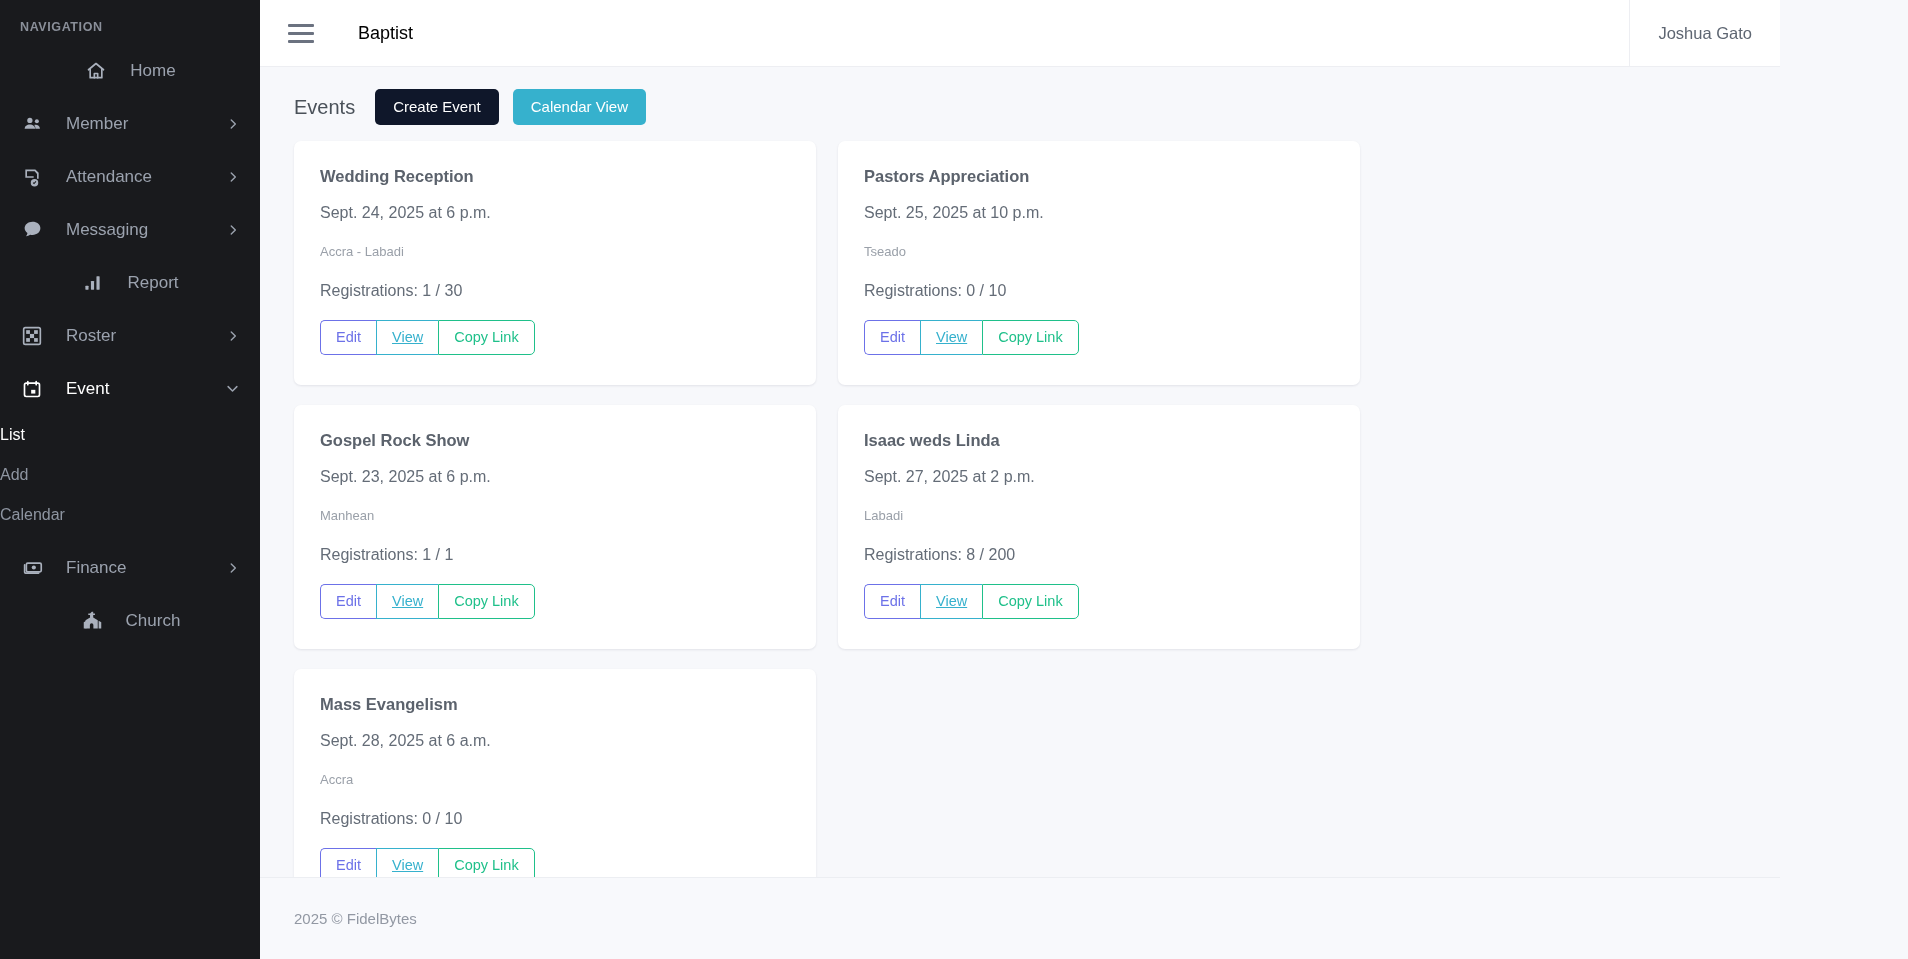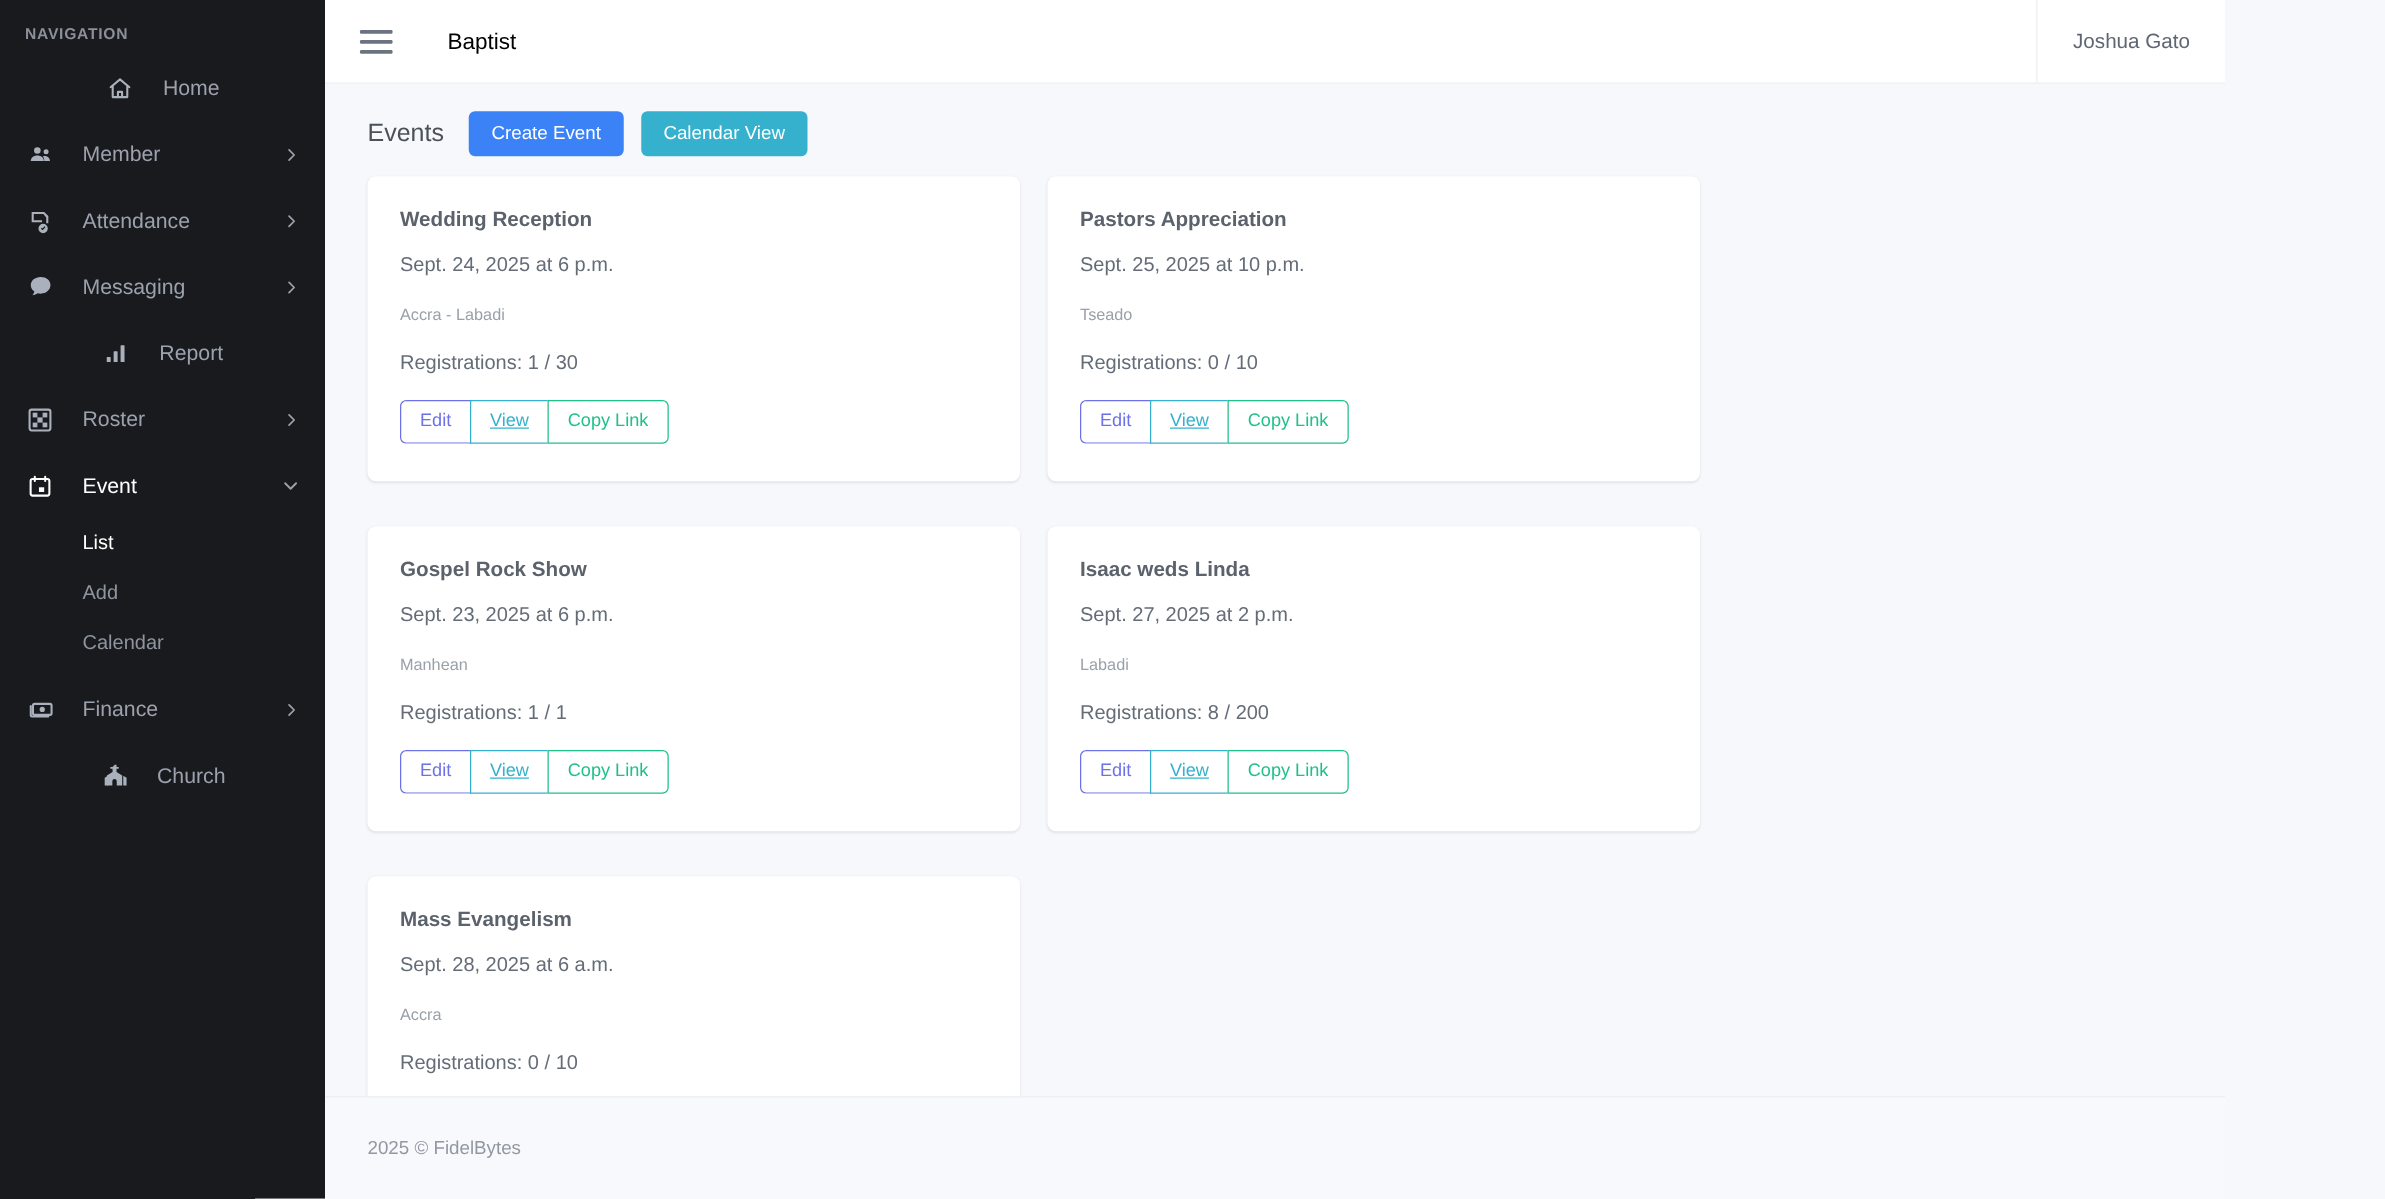--- a/index.html
+++ b/index.html
@@ -154,7 +154,7 @@
     font-family: "Liberation Sans", sans-serif;
     line-height: 1.2;
   }
-  .btn-primary { background: #3b82f6; }
+  .btn-primary { background: #0f172a; }
   .btn-info { background: #36b1cd; }
 
   .cards-grid {

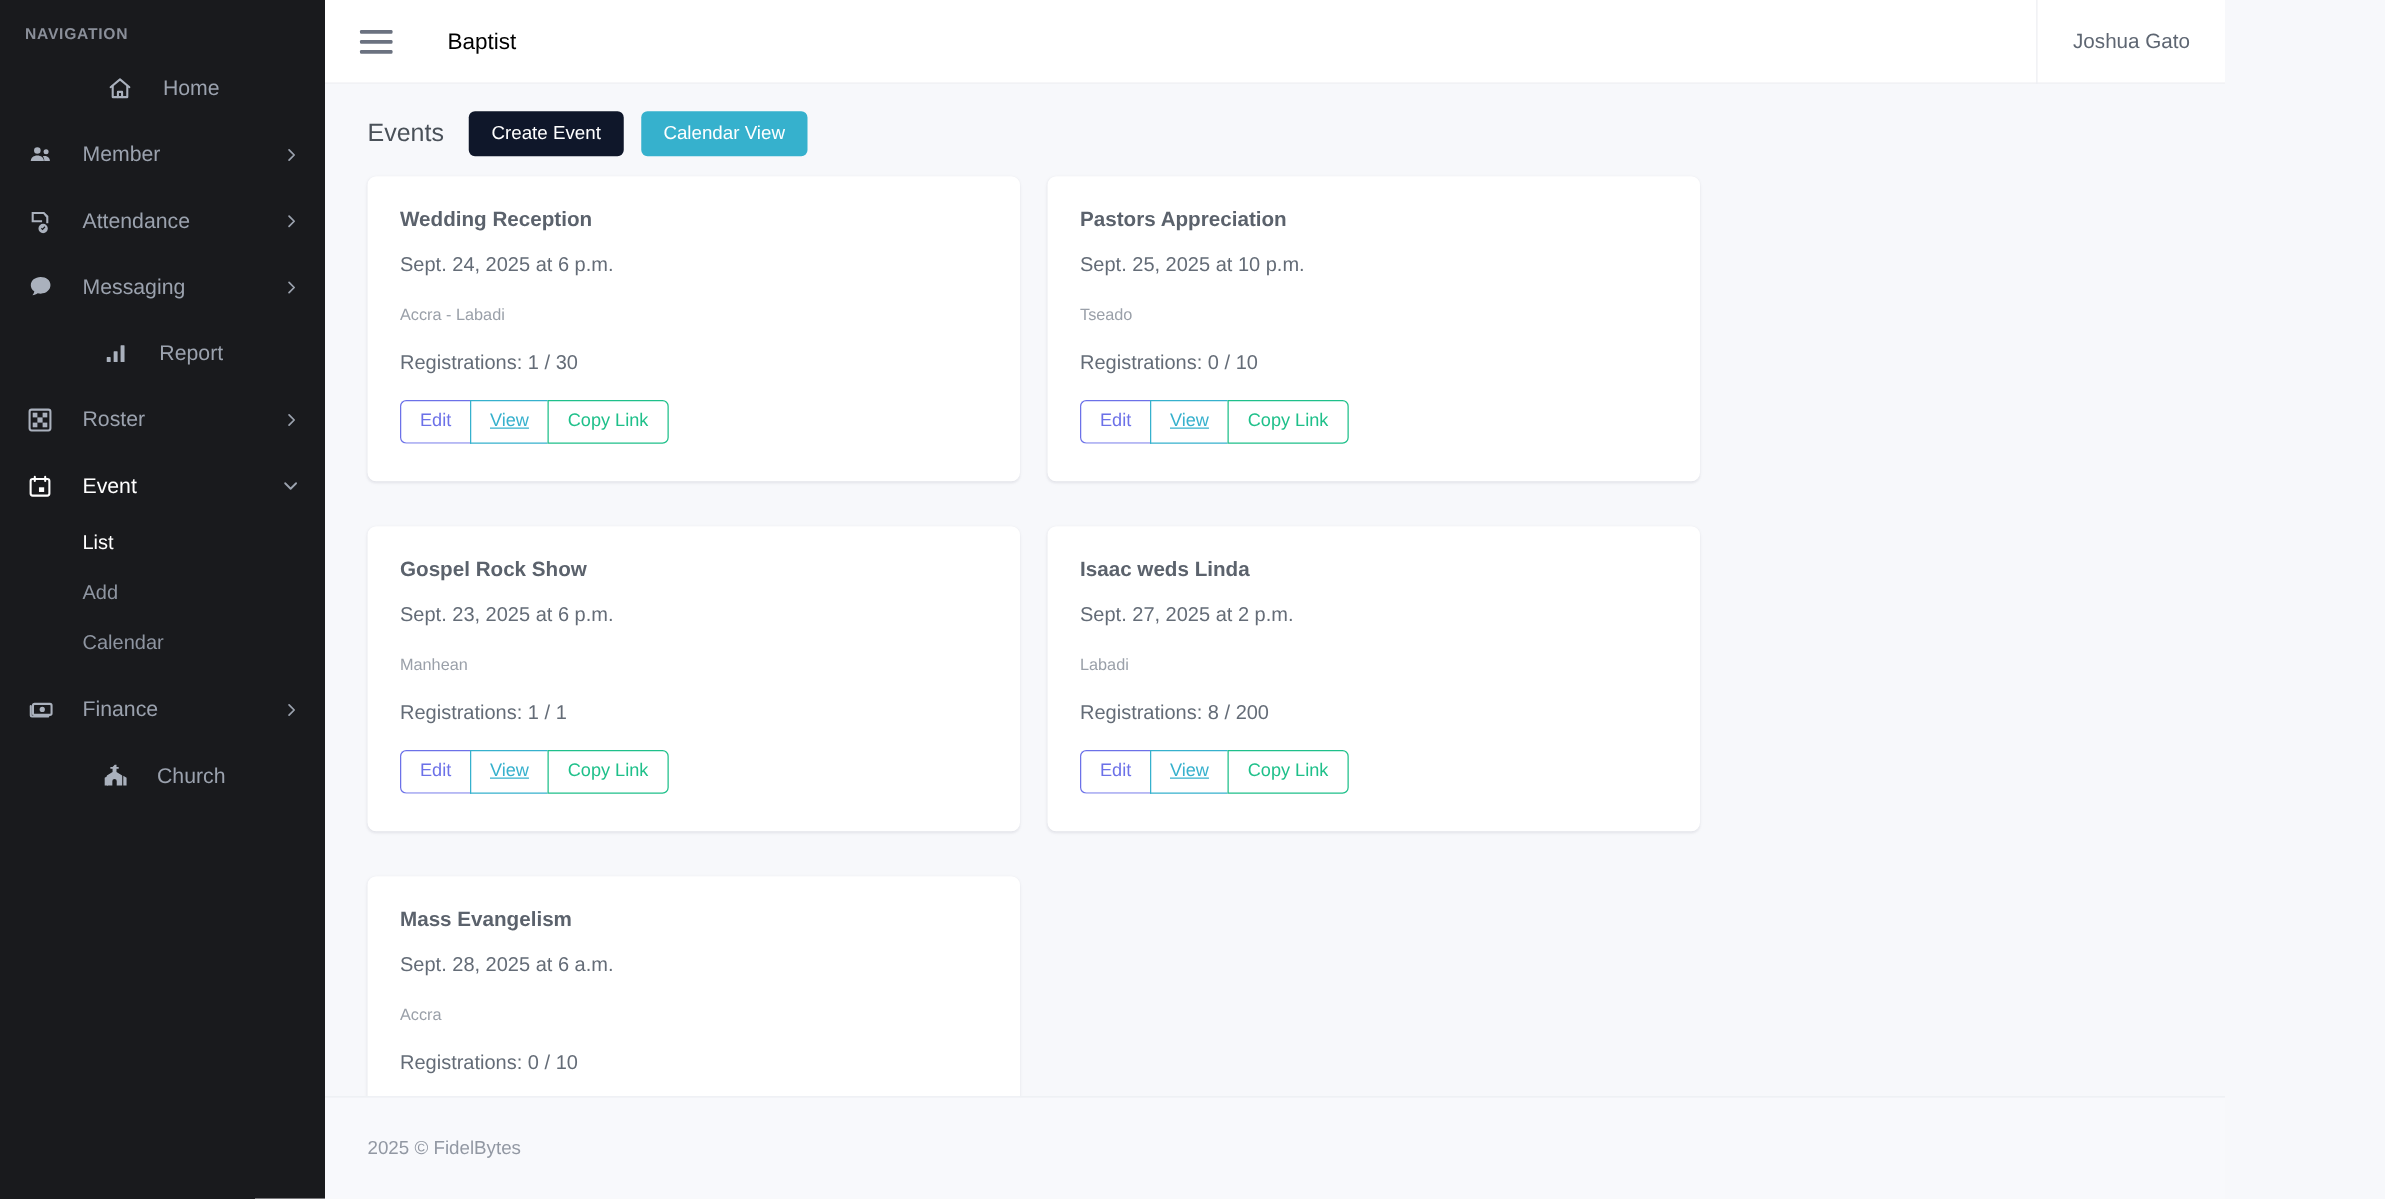--- a/index.html
+++ b/index.html
@@ -160,7 +160,7 @@
   .cards-grid {
     display: flex;
     flex-wrap: wrap;
-    gap: 36px 22px;
+    gap: 20px 22px;
     padding: 0 12px;
   }
   .card {

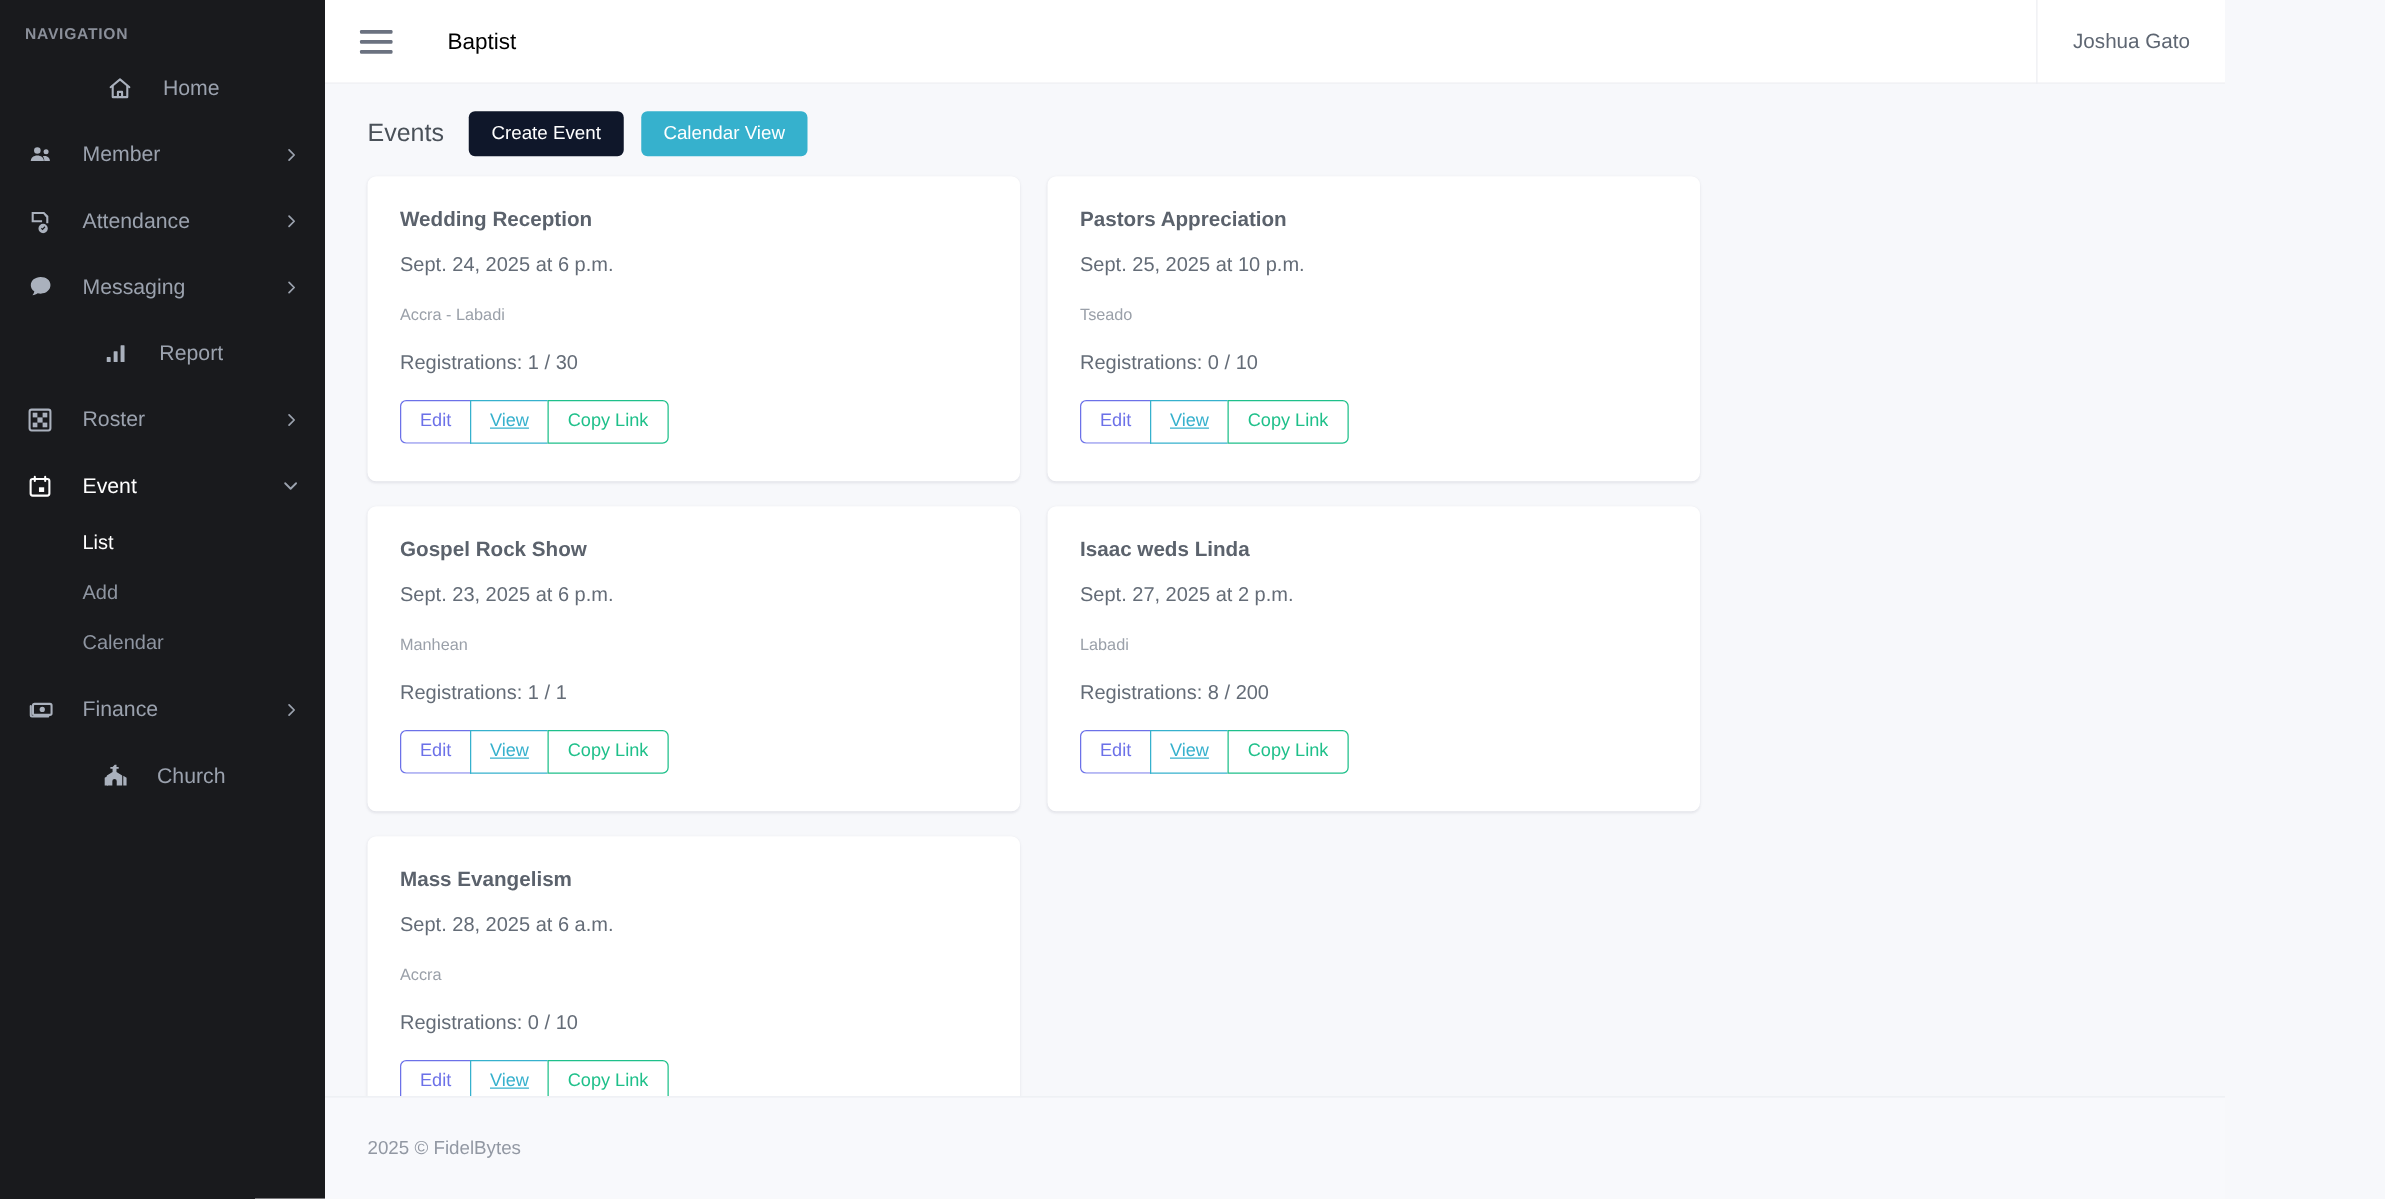--- a/index.html
+++ b/index.html
@@ -64,7 +64,6 @@
     display: flex;
     align-items: center;
     height: 40px;
-    padding-left: 66px;
     cursor: pointer;
   }
   .subnav-item .sub-label {

